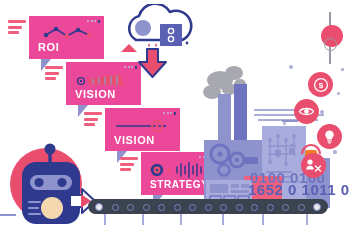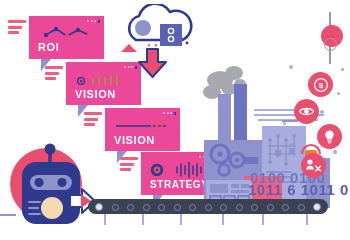--- a/index.html
+++ b/index.html
@@ -268,7 +268,7 @@
   </svg>
 
   <div class="binary" style="left:250px;top:170px;font-size:15px;">0100 0100</div>
-  <div class="binary b2" style="left:248px;top:182px;font-size:15px;">1011 6 1011 0</div>
+  <div class="binary b2" style="left:248px;top:182px;font-size:15px;">1652 0 1011 0</div>
 
   <div class="rect" style="left:88px;top:199px;width:240px;height:15px;background:#3b4250;border-radius:8px;"></div>
   <div style="position:absolute;left:95px;top:203px;width:226px;height:8px;display:flex;justify-content:space-between;align-items:center;">

